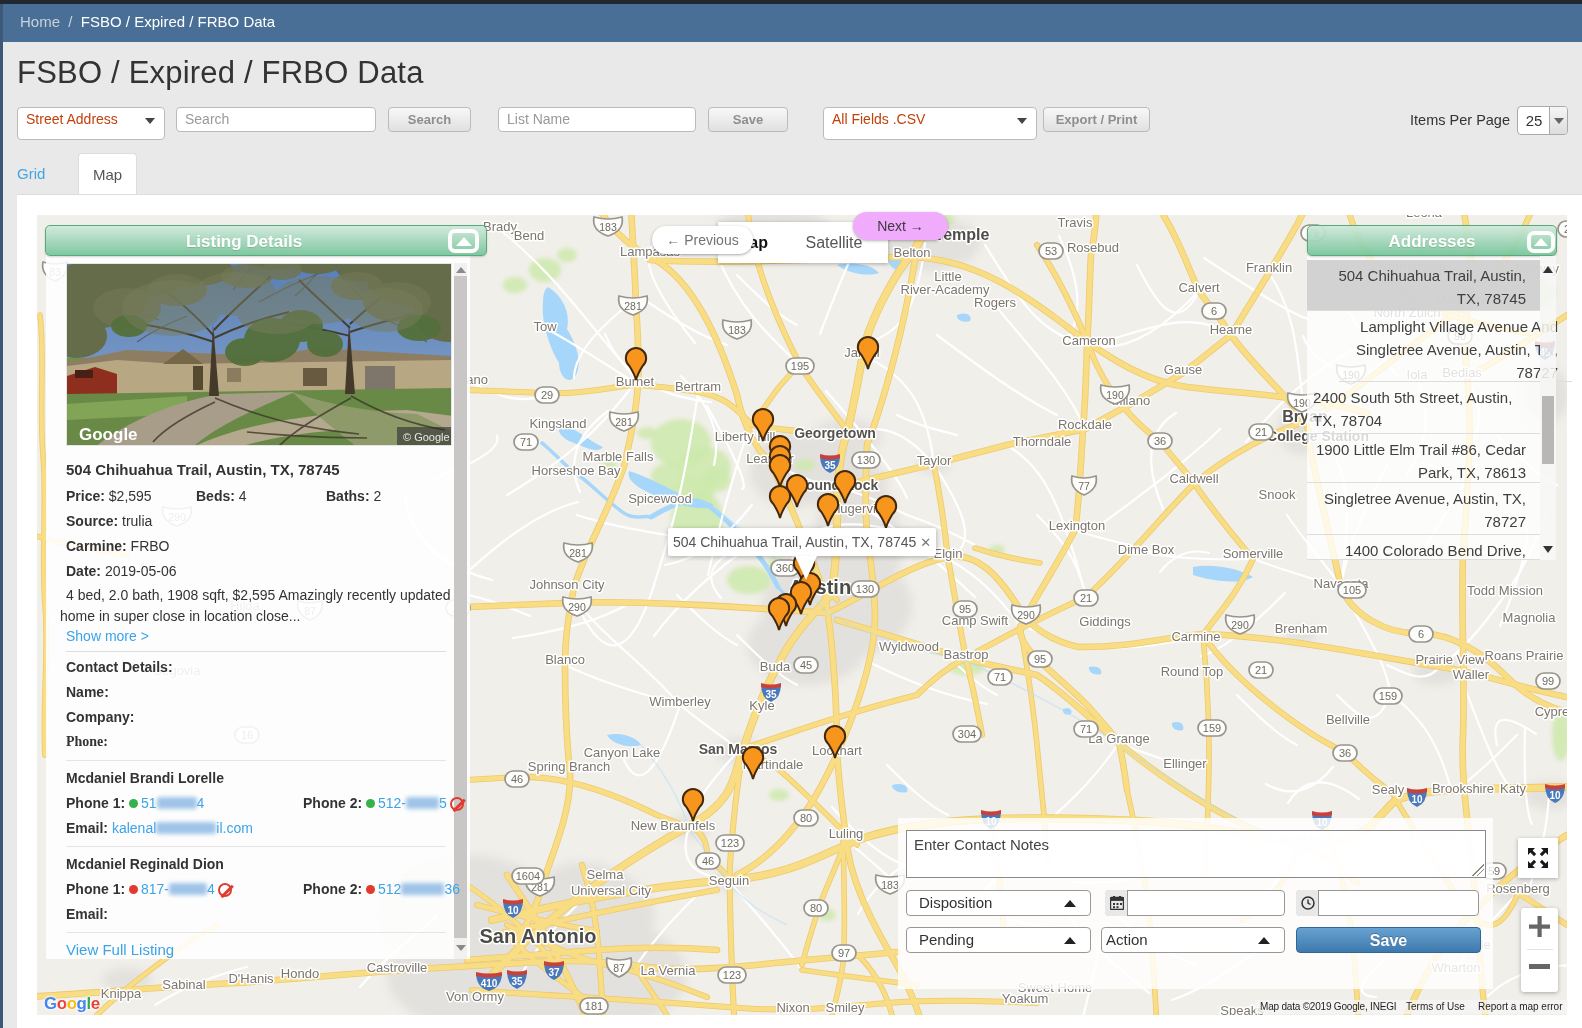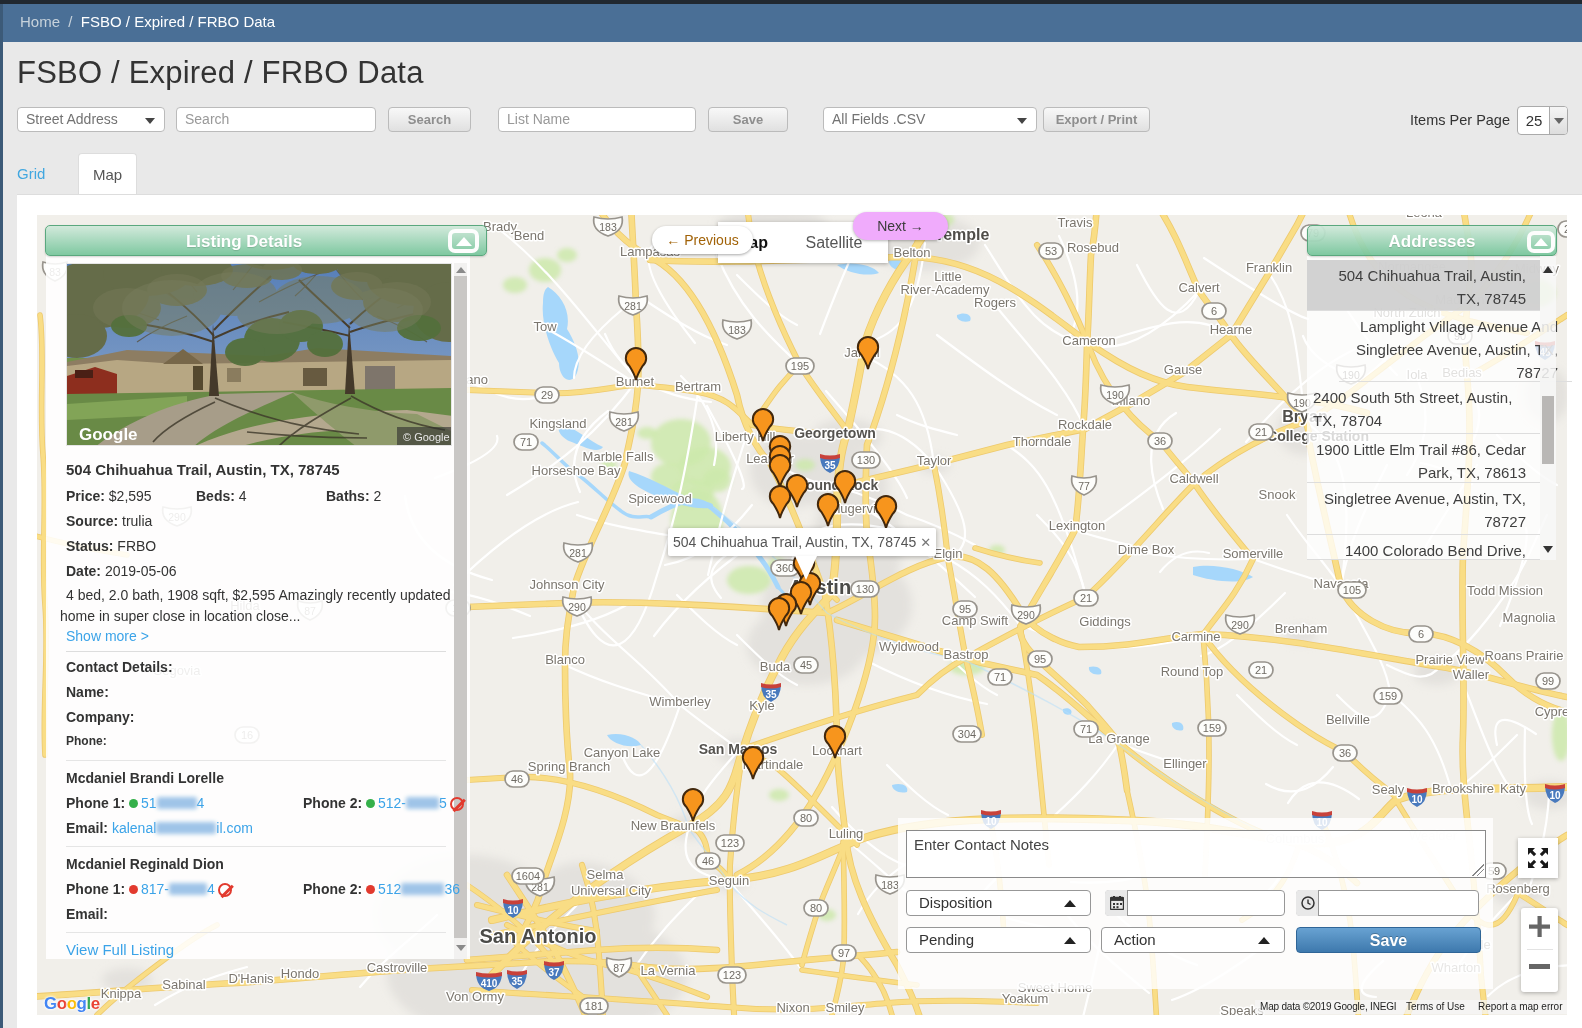--- a/index.html
+++ b/index.html
@@ -12,7 +12,7 @@
 #crumb .dim{color:#c7d2db;}
 #h1{left:17px;top:55px;font-size:31px;color:#333;font-weight:500;letter-spacing:.2px;}
 .inp{position:absolute;height:25px;background:#fff;border:1px solid #bbb;border-radius:4px;font-size:14px;color:#999;padding:0 8px;line-height:23px;}
-.sel{position:absolute;height:25px;background:#fff;border:1px solid #bbb;border-radius:4px;font-size:14px;color:#737373;padding:0 8px;line-height:23px;}
+.sel{position:absolute;height:33px;background:#fff;border:1px solid #bbb;border-radius:4px;font-size:14px;color:#c2410c;padding:0 8px;line-height:23px;}
 .sel:after{content:"";position:absolute;right:9px;top:10px;border-left:5px solid transparent;border-right:5px solid transparent;border-top:6px solid #444;}
 .gbtn{position:absolute;height:25px;background:linear-gradient(#f8f8f8,#e0e0e0);border:1px solid #bbb;border-radius:4px;font-size:13px;font-weight:bold;color:#8e8e8e;text-align:center;line-height:23px;}
 #ipp{left:1380px;top:112px;width:130px;text-align:right;font-size:14.5px;color:#333;}

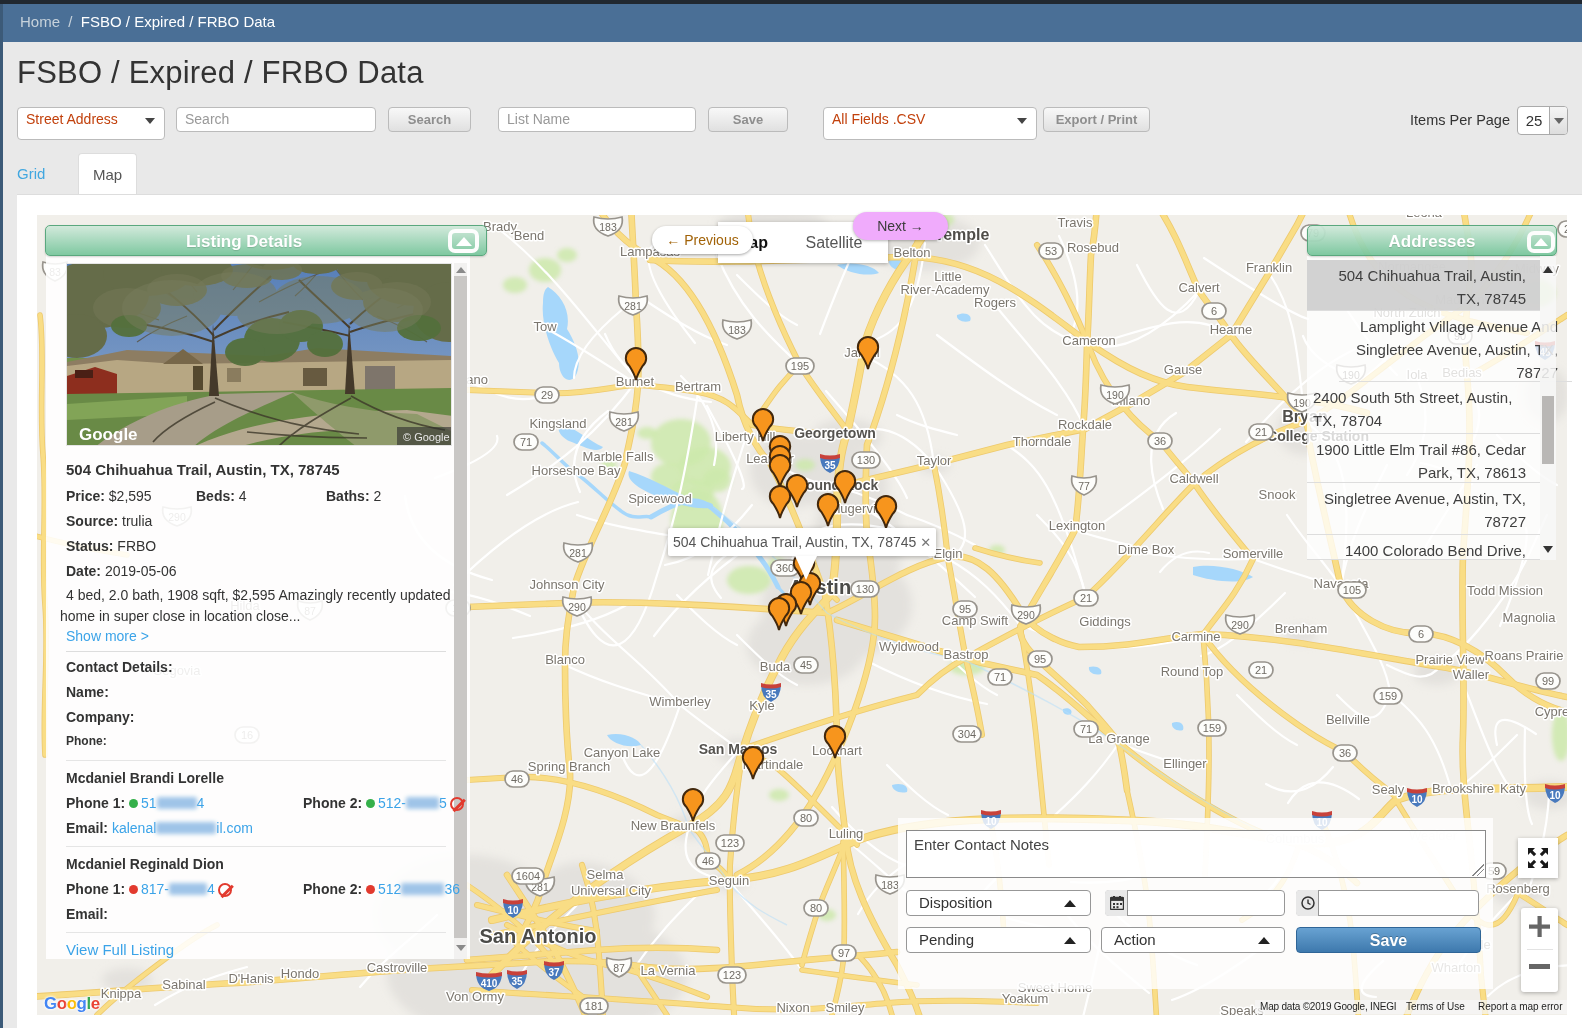--- a/index.html
+++ b/index.html
@@ -649,7 +649,7 @@
 <div class="abs" style="left:718px;top:222px;width:170px;height:41px;background:#fff;box-shadow:0 1px 4px rgba(0,0,0,.3);"></div>
 <div class="abs" style="left:718px;top:222px;width:68px;height:41px;font-size:16px;font-weight:bold;color:#111;text-align:center;line-height:41px;">Map</div>
 <div class="abs" style="left:786px;top:222px;width:96px;height:41px;font-size:16px;color:#565656;text-align:center;line-height:41px;">Satellite</div>
-<div class="abs" style="left:652px;top:226px;width:101px;height:28px;background:#fff;border-radius:14px;box-shadow:0 1px 3px rgba(0,0,0,.35);font-size:14px;color:#a16207;text-align:center;line-height:28px;">← Previous</div>
+<div class="abs" style="left:652px;top:226px;width:101px;height:28px;background:#fff;border-radius:14px;box-shadow:0 1px 3px rgba(0,0,0,.35);font-size:14px;color:#737373;text-align:center;line-height:28px;">← Previous</div>
 <div class="abs" style="left:853px;top:212px;width:95px;height:28px;background:#f0abfc;border-radius:14px;box-shadow:0 1px 3px rgba(0,0,0,.3);font-size:14px;color:#3c3c3c;text-align:center;line-height:28px;">Next →</div>
 
 <div class="abs" style="left:668px;top:528px;width:268px;height:28px;background:#fff;border-radius:2px;box-shadow:0 1px 5px rgba(0,0,0,.3);font-size:14px;color:#555;line-height:28px;text-align:center;white-space:nowrap;">504 Chihuahua Trail, Austin, TX, 78745 <span style="color:#777;font-size:13px;">✕</span></div>

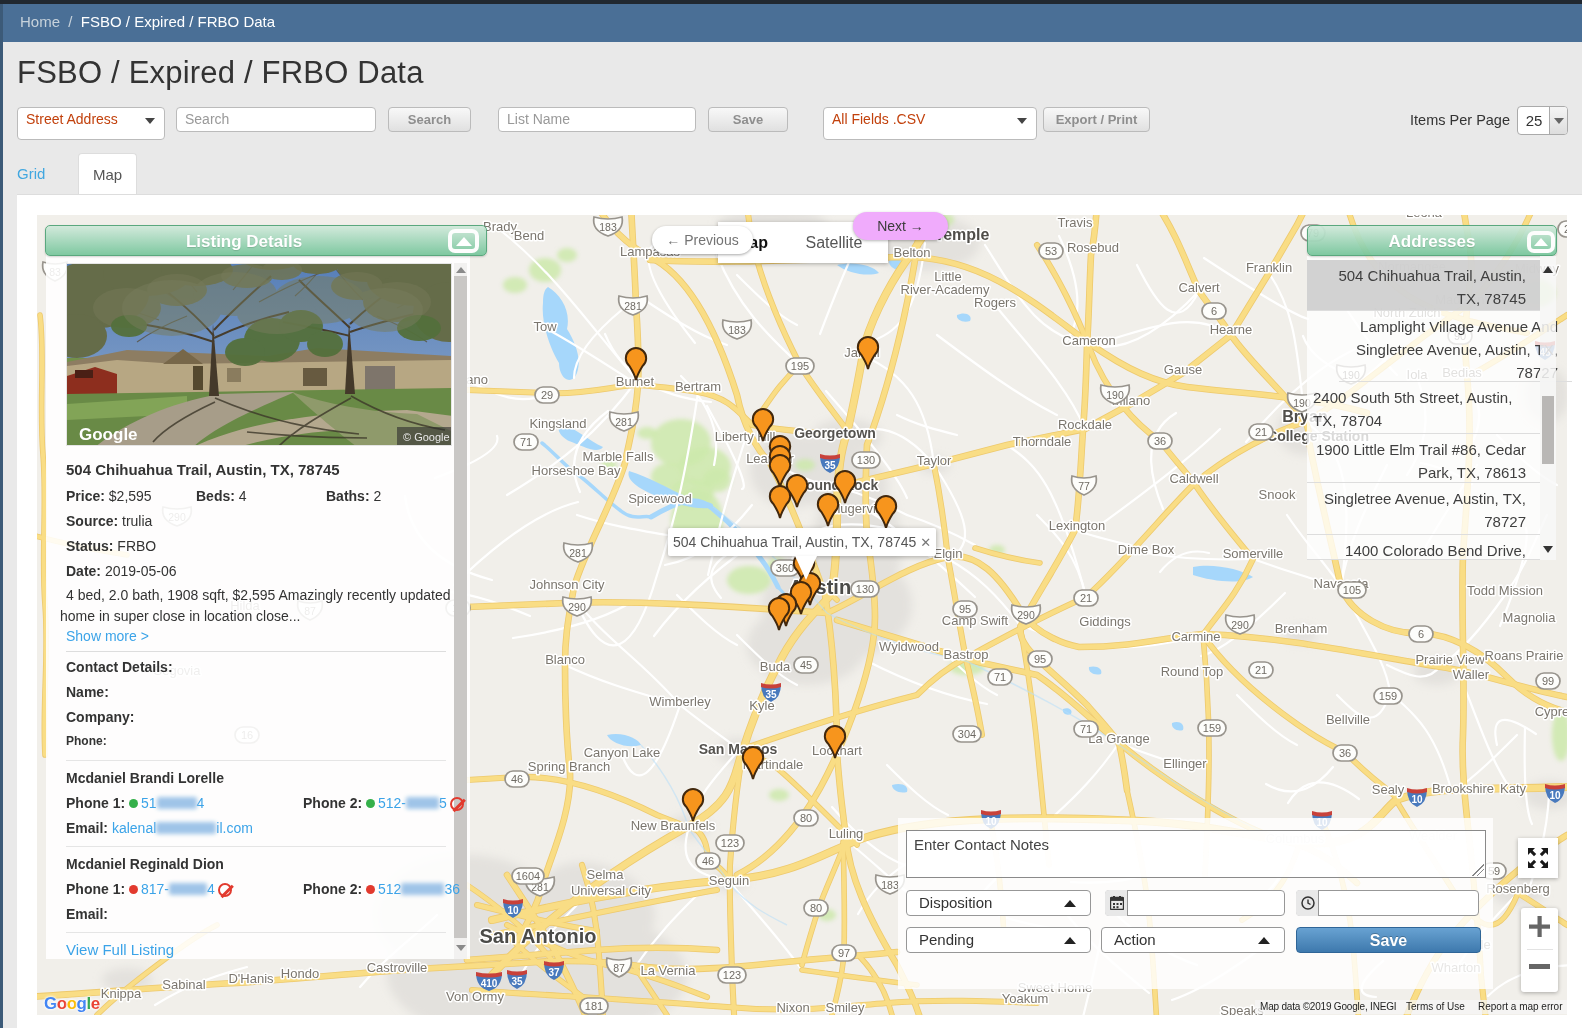--- a/index.html
+++ b/index.html
@@ -747,7 +747,7 @@
 <div class="abs" style="left:196px;top:488px;font-size:14px;color:#333;"><b>Beds:</b> 4</div>
 <div class="abs" style="left:326px;top:488px;font-size:14px;color:#333;"><b>Baths:</b> 2</div>
 <div class="abs" style="left:66px;top:513px;font-size:14px;color:#333;"><b>Source:</b> trulia</div>
-<div class="abs" style="left:66px;top:538px;font-size:14px;color:#333;"><b>Status:</b> FRBO</div>
+<div class="abs" style="left:66px;top:538px;font-size:14px;color:#333;"><b>Carmine:</b> FRBO</div>
 <div class="abs" style="left:66px;top:563px;font-size:14px;color:#333;"><b>Date:</b> 2019-05-06</div>
 <div class="abs" style="left:66px;top:587px;font-size:14px;color:#333;">4 bed, 2.0 bath, 1908 sqft, $2,595 Amazingly recently updated</div>
 <div class="abs" style="left:60px;top:608px;font-size:14px;color:#333;">home in super close in location close...</div>

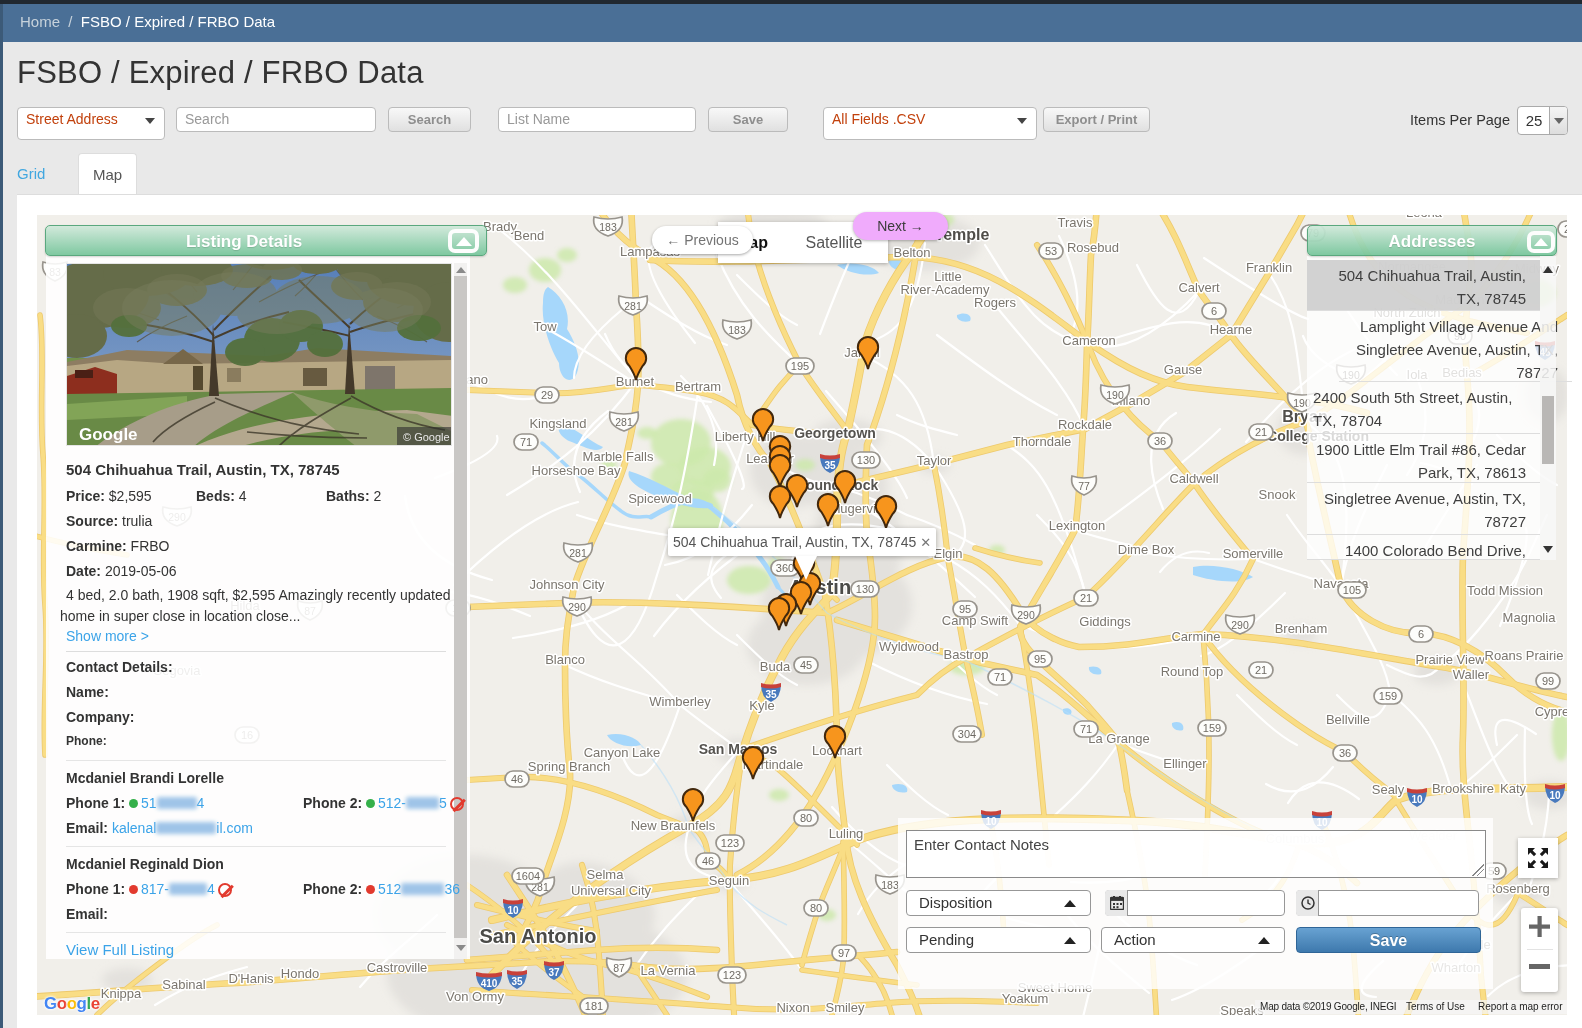--- a/index.html
+++ b/index.html
@@ -756,7 +756,7 @@
 <div class="abs" style="left:66px;top:659px;font-size:14px;color:#333;"><b>Contact Details:</b></div>
 <div class="abs" style="left:66px;top:684px;font-size:14px;color:#333;"><b>Name:</b></div>
 <div class="abs" style="left:66px;top:709px;font-size:14px;color:#333;"><b>Company:</b></div>
-<div class="abs" style="left:66px;top:734px;font-size:12px;color:#333;"><b>Phone:</b></div>
+<div class="abs" style="left:66px;top:734px;font-size:14px;color:#333;font-family:Liberation Serif, serif;"><b>Phone:</b></div>
 <div class="abs" style="left:66px;top:760px;width:380px;border-top:1px solid #e5e5e5;"></div>
 <div class="abs" style="left:66px;top:770px;font-size:14px;color:#333;"><b>Mcdaniel Brandi Lorelle</b></div>
 <div class="abs" style="left:66px;top:795px;font-size:14px;color:#333;"><b>Phone 1:</b> <span style="display:inline-block;width:9px;height:9px;border-radius:50%;background:#35b04a;margin-right:3px;"></span><span style="color:#3ba3e8;">51<span style="display:inline-block;height:12px;vertical-align:-1px;border-radius:2px;background:#9fc4e8;filter:blur(2px);width:40px;"></span>4</span></div>

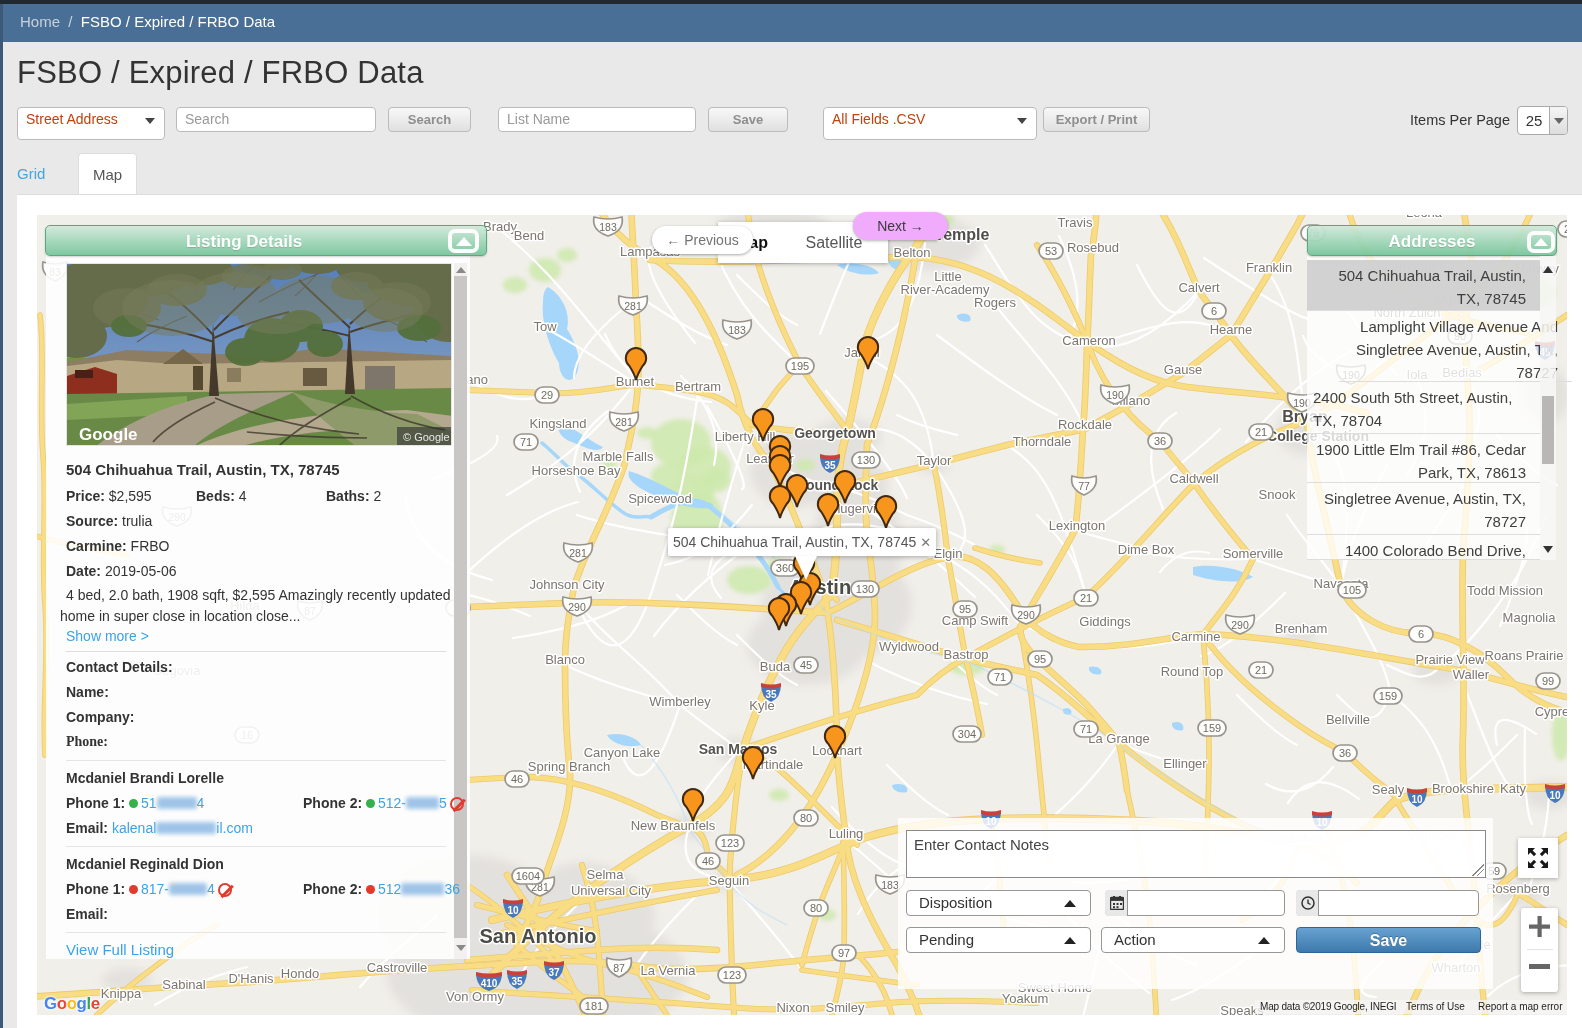--- a/index.html
+++ b/index.html
@@ -791,7 +791,7 @@
 <div class="abs" style="left:1472px;top:864px;width:12px;height:12px;background:linear-gradient(135deg,transparent 50%,#888 50%,#888 55%,transparent 55%,transparent 70%,#888 70%,#888 75%,transparent 75%);"></div>
 <div class="abs" style="left:906px;top:890px;width:185px;height:26px;background:#fff;border:1px solid #979797;border-radius:4px;font-size:15px;color:#333;line-height:24px;padding-left:12px;">Disposition<span style="position:absolute;right:14px;top:9px;border-left:6px solid transparent;border-right:6px solid transparent;border-bottom:7px solid #222;"></span></div>
 <div class="abs" style="left:906px;top:927px;width:185px;height:26px;background:#fff;border:1px solid #979797;border-radius:4px;font-size:15px;color:#333;line-height:24px;padding-left:12px;">Pending<span style="position:absolute;right:14px;top:9px;border-left:6px solid transparent;border-right:6px solid transparent;border-bottom:7px solid #222;"></span></div>
-<div class="abs" style="left:1101px;top:927px;width:184px;height:26px;background:#fff;border:1px solid #979797;border-radius:4px;font-size:15px;color:#333;line-height:24px;padding-left:12px;">Action<span style="position:absolute;right:14px;top:9px;border-left:6px solid transparent;border-right:6px solid transparent;border-bottom:7px solid #222;"></span></div>
+<div class="abs" style="left:1101px;top:927px;width:184px;height:26px;background:#fff;border:1px solid #979797;border-radius:4px;font-size:15px;color:#333;line-height:24px;padding-left:4px;">Action<span style="position:absolute;right:14px;top:9px;border-left:6px solid transparent;border-right:6px solid transparent;border-bottom:7px solid #222;"></span></div>
 <div class="abs" style="left:1105px;top:890px;width:180px;height:26px;background:#fff;border:1px solid #979797;border-radius:4px;"></div>
 <div class="abs" style="left:1105px;top:890px;width:23px;height:26px;background:#e8e8e8;border-right:1px solid #979797;border-radius:4px 0 0 4px;"></div>
 <svg class="abs" style="left:1110px;top:896px;" width="14" height="14">

